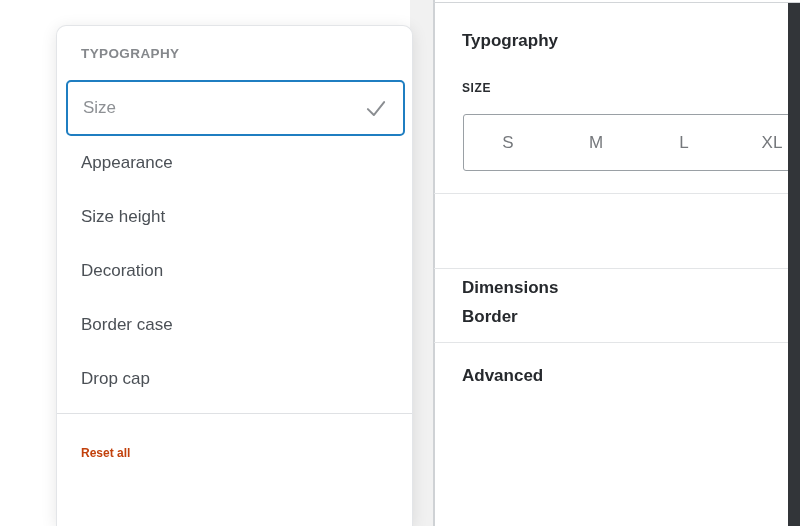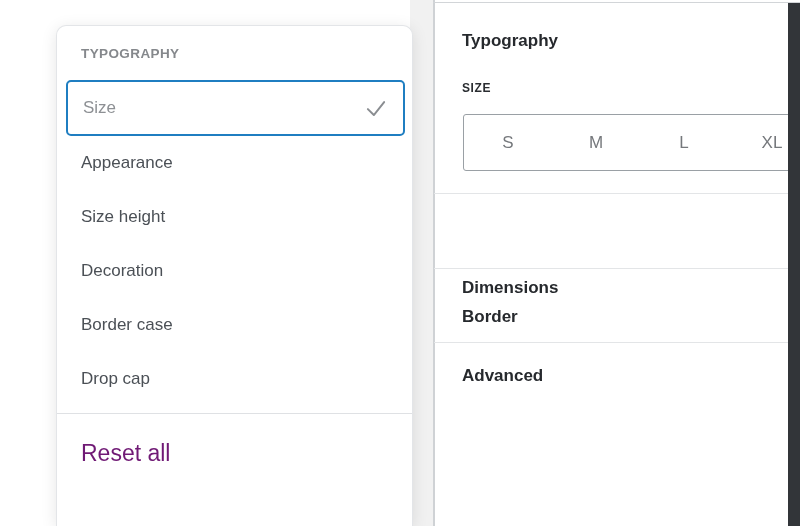--- a/index.html
+++ b/index.html
@@ -60,7 +60,7 @@
     text-align:right; cursor:pointer; }
   .pop-separator { margin-top:7px; height:1px; background:#dfe1e4; width:100%; }
   .reset-row { height:78px; display:flex; align-items:center; padding:0 24px; }
-  .reset-link { font-size:23px; color:#701a75; background:none; border:none; cursor:pointer; }
+  .reset-link { font-size:12px; color:#c2410c; background:none; border:none; cursor:pointer;font-weight:bold; }
 </style>
 </head>
 <body>

